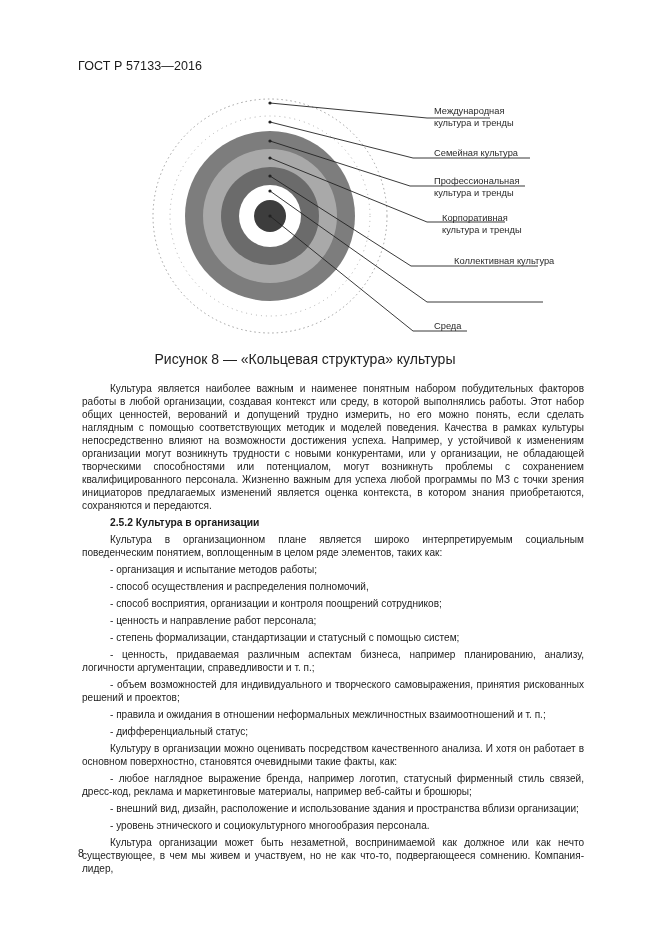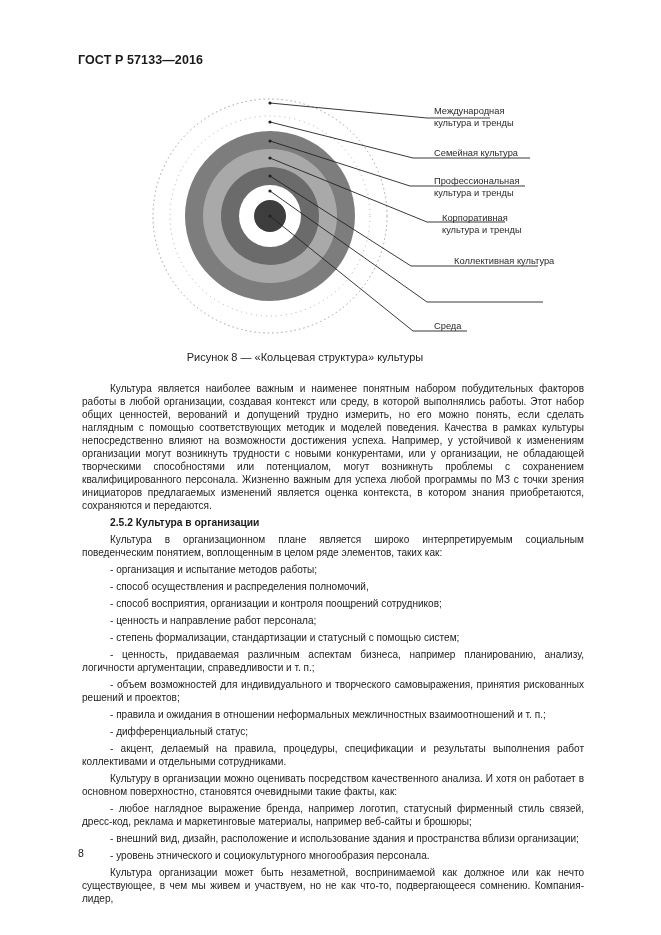--- a/index.html
+++ b/index.html
@@ -5,7 +5,7 @@
   html, body { margin: 0; padding: 0; background: #ffffff; }
   body { width: 661px; height: 935px; position: relative; overflow: hidden;
          font-family: "Liberation Sans", sans-serif; color: #1a1a1a; }
-  .header { position: absolute; left: 78px; top: 53px; font-size: 12.5px; font-weight: bold; letter-spacing: 0.1px; }
+  .header { position: absolute; left: 78px; top: 59px; font-size: 12.5px; font-weight: normal; letter-spacing: 0.1px; }
   .figure { position: absolute; left: 0; top: 0; width: 557px; height: 345px; }
   .figure svg { position: absolute; left: 0; top: 0; }
   .label { position: absolute; font-size: 9.3px; line-height: 12px; color: #2a2a2a; white-space: nowrap; }

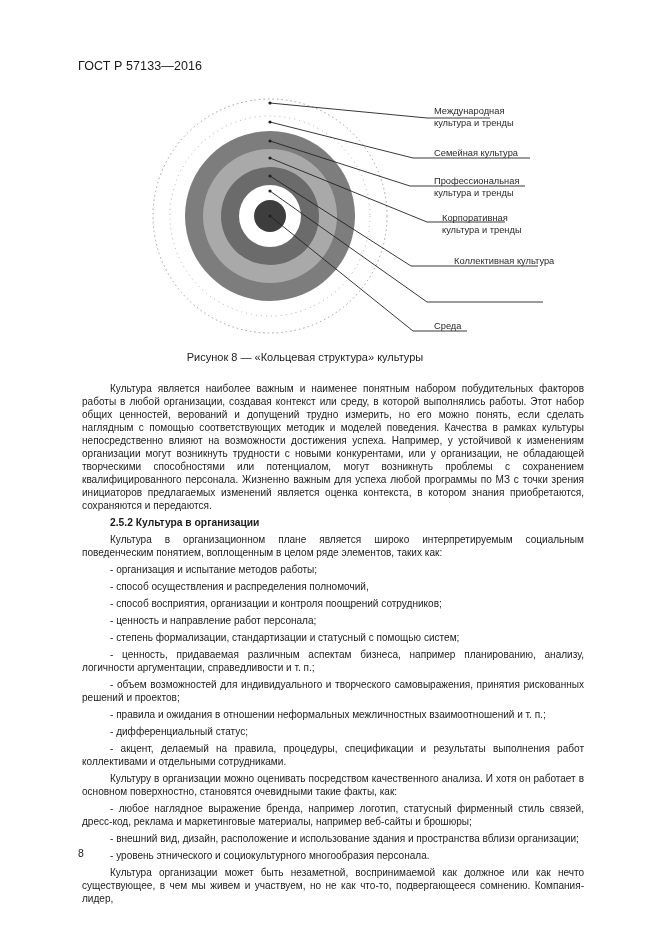--- a/index.html
+++ b/index.html
@@ -9,7 +9,7 @@
   .figure { position: absolute; left: 0; top: 0; width: 557px; height: 345px; }
   .figure svg { position: absolute; left: 0; top: 0; }
   .label { position: absolute; font-size: 9.3px; line-height: 12px; color: #2a2a2a; white-space: nowrap; }
-  .caption { position: absolute; left: 0; width: 610px; top: 351px; text-align: center; font-size: 11px; color: #222; }
+  .caption { position: absolute; left: 0; width: 610px; top: 351px; text-align: center; font-size: 14px; color: #222; }
   .body-text { position: absolute; left: 78px; top: 378px; width: 510px; font-size: 10.05px; line-height: 13.0px; color: #1c1c1c; }
   .body-text p { margin: 4px; text-align: justify; }
   .indent { text-indent: 28px; }

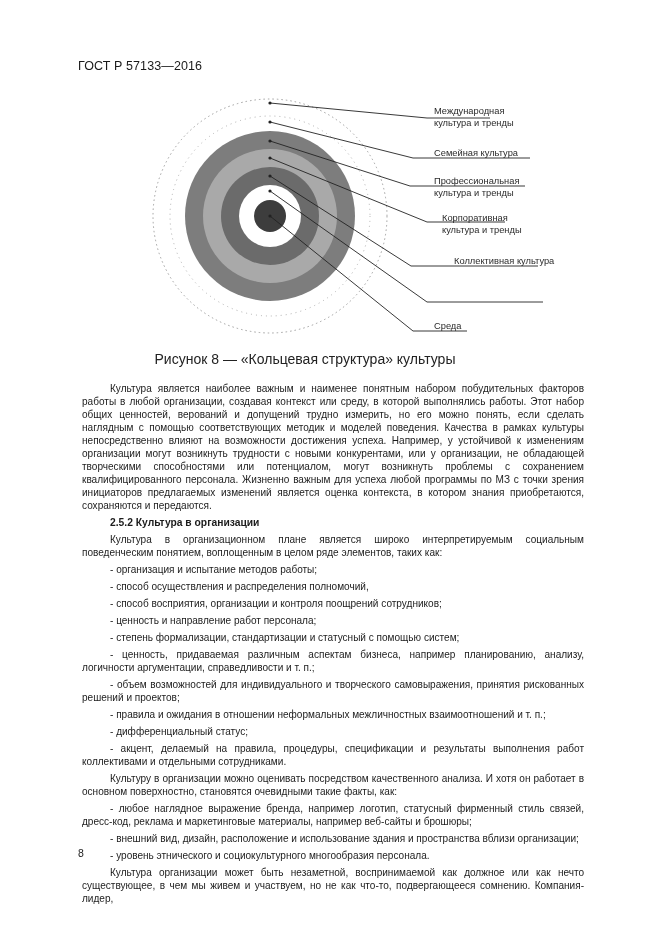--- a/index.html
+++ b/index.html
@@ -92,7 +92,6 @@
   <p class="li">- объем возможностей для индивидуального и творческого самовыражения, принятия рискованных решений и проектов;</p>
   <p class="li">- правила и ожидания в отношении неформальных межличностных взаимоотношений и т. п.;</p>
   <p class="li">- дифференциальный статус;</p>
-  <p class="li">- акцент, делаемый на правила, процедуры, спецификации и результаты выполнения работ коллективами и отдельными сотрудниками.</p>
   <p class="indent">Культуру в организации можно оценивать посредством качественного анализа. И хотя он работает в основном поверхностно, становятся очевидными такие факты, как:</p>
   <p class="li">- любое наглядное выражение бренда, например логотип, статусный фирменный стиль связей, дресс-код, реклама и маркетинговые материалы, например веб-сайты и брошюры;</p>
   <p class="li">- внешний вид, дизайн, расположение и использование здания и пространства вблизи организации;</p>

